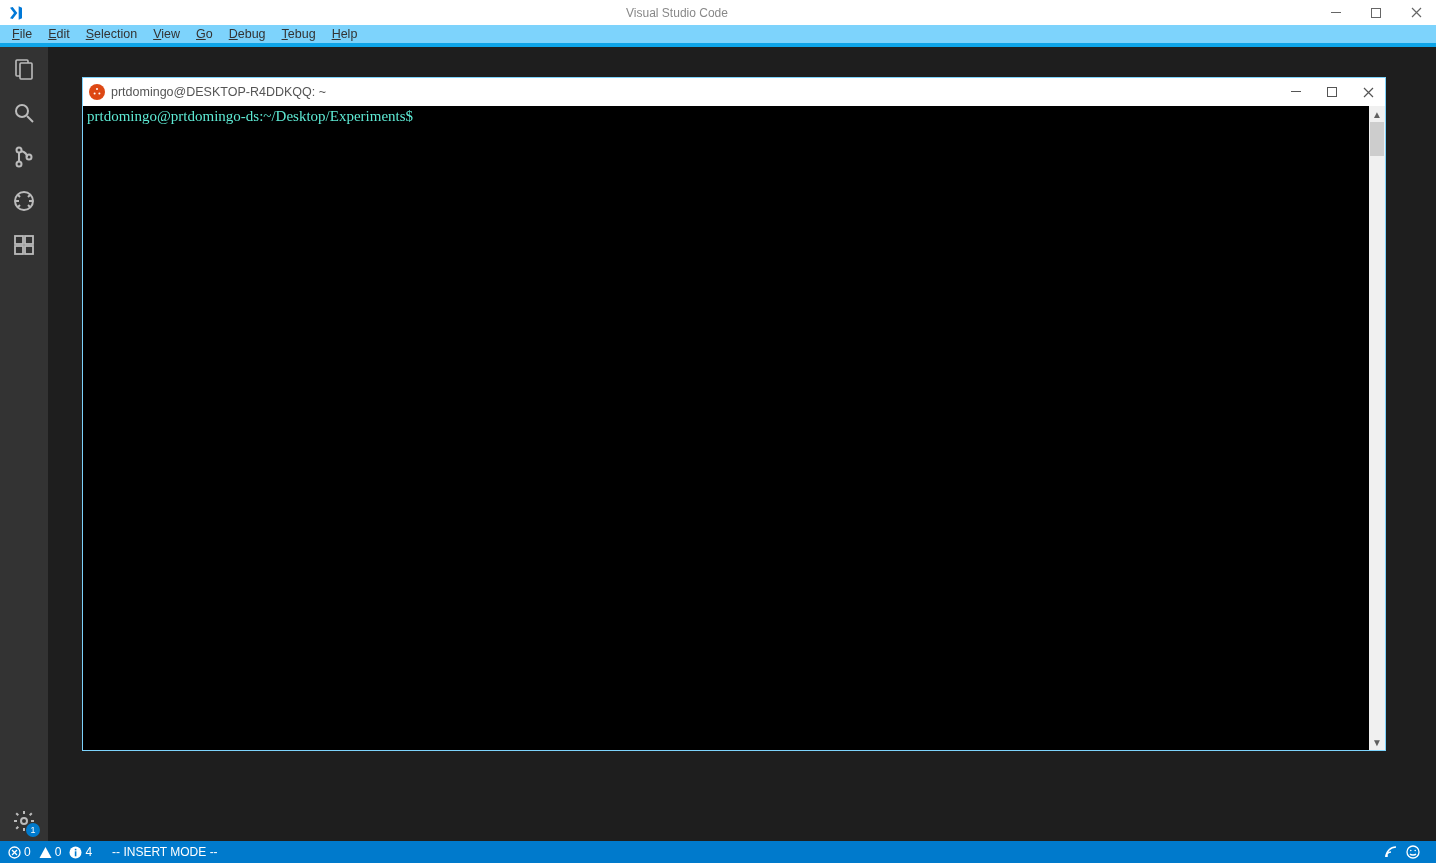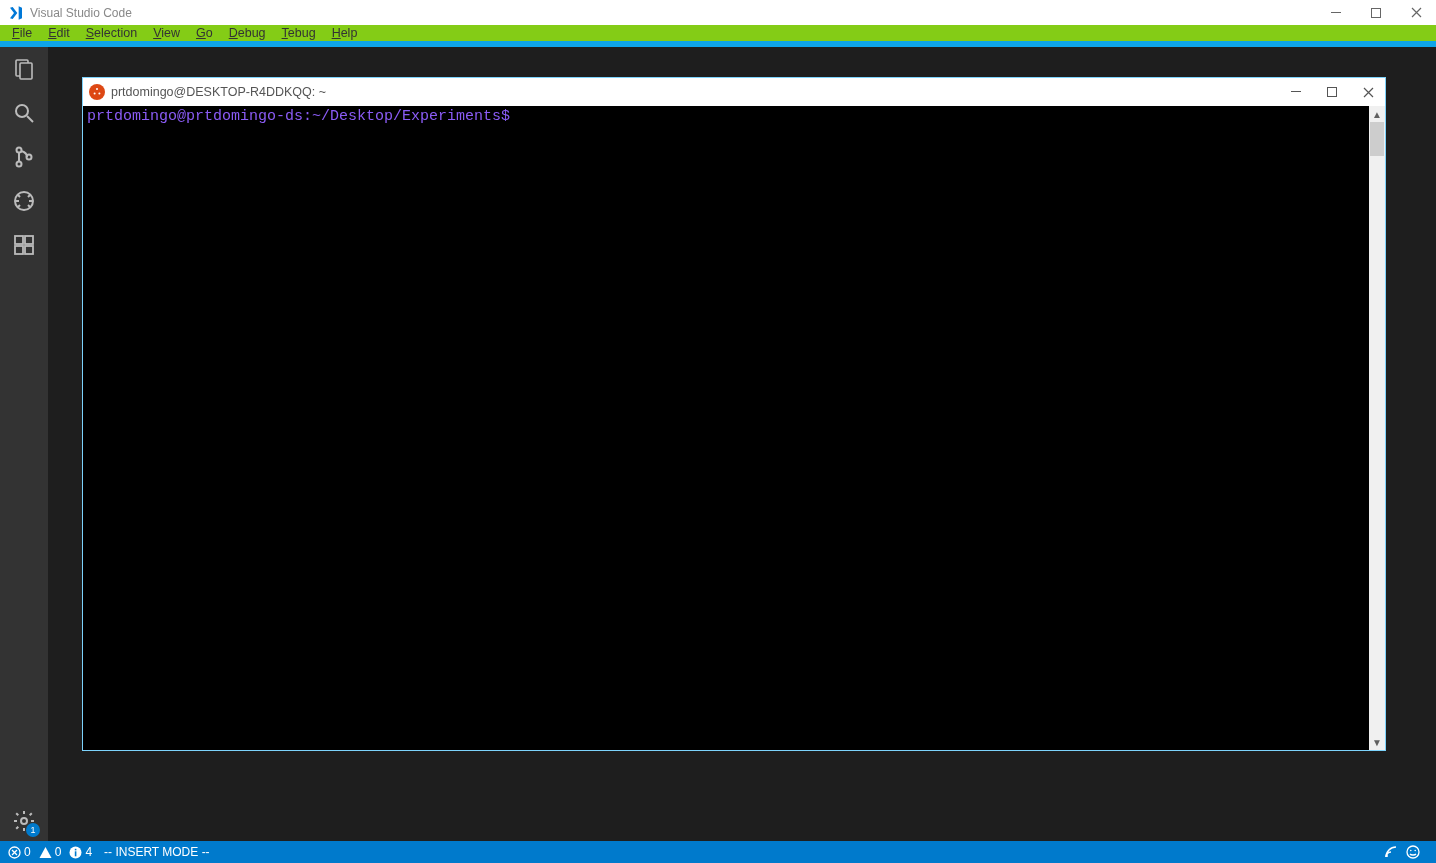--- a/index.html
+++ b/index.html
@@ -21,6 +21,7 @@
       padding: 0 8px;
       color: #999;
       font-size: 12px;
+      text-align: center;
     }
     .titlebar .vs-logo { margin-right: 6px; display: inline-flex; align-items: center; }
     .titlebar .title { flex: 1; color: #888; }

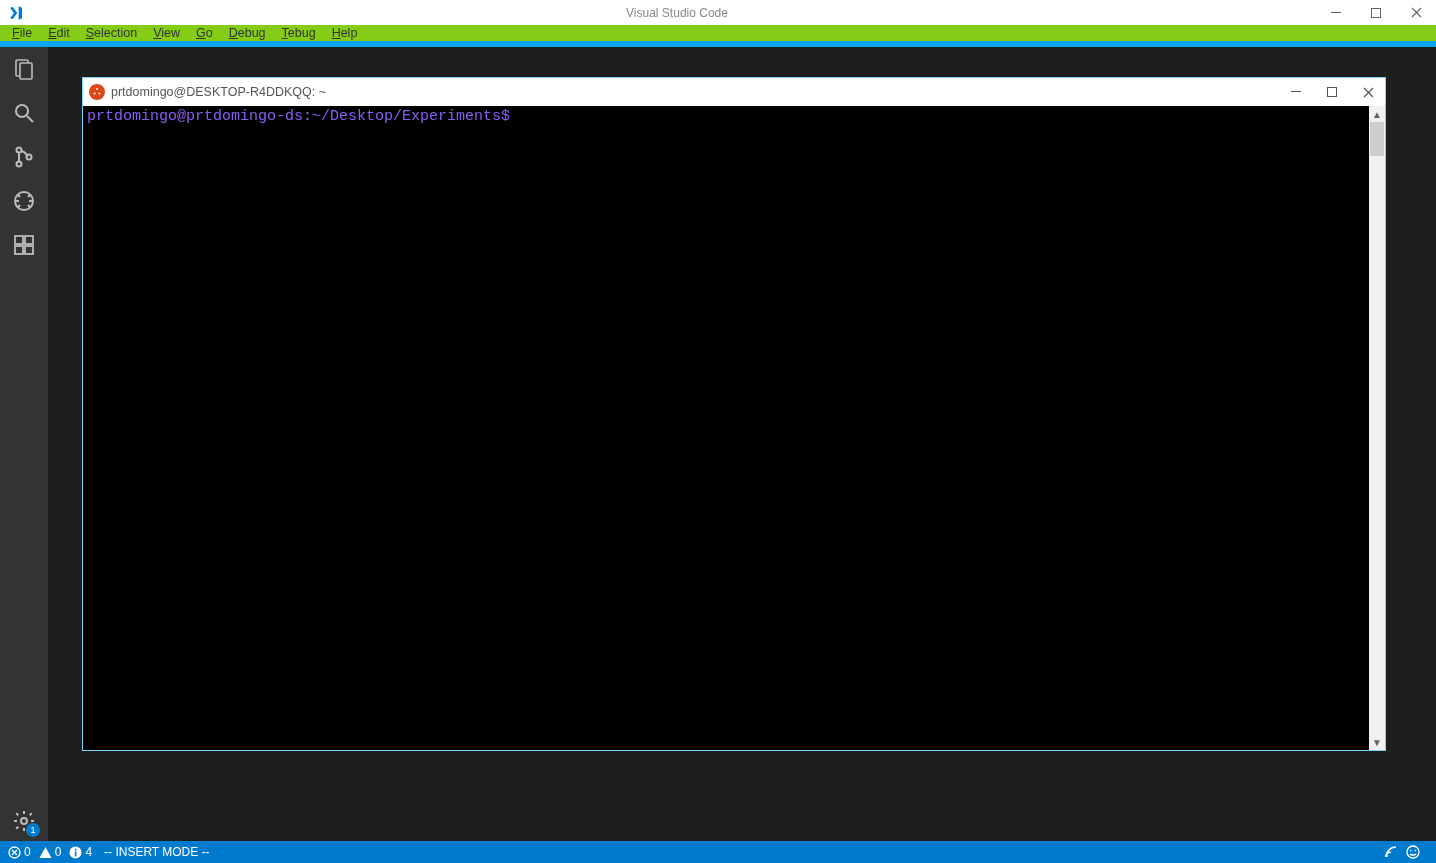--- a/index.html
+++ b/index.html
@@ -30,13 +30,13 @@
     
     .menubar {
       height: 22px;
-      background: #84cc16;
+      background: #7dd3fc;
       display: flex;
       align-items: center;
       padding: 0 4px;
       font-size: 12.5px;
       color: #333;
-      border-bottom: 6px solid #0ea5e9;
+      border-bottom: 4px solid #0ea5e9;
     }
     .menubar .menu-item {
       padding: 2px 8px;

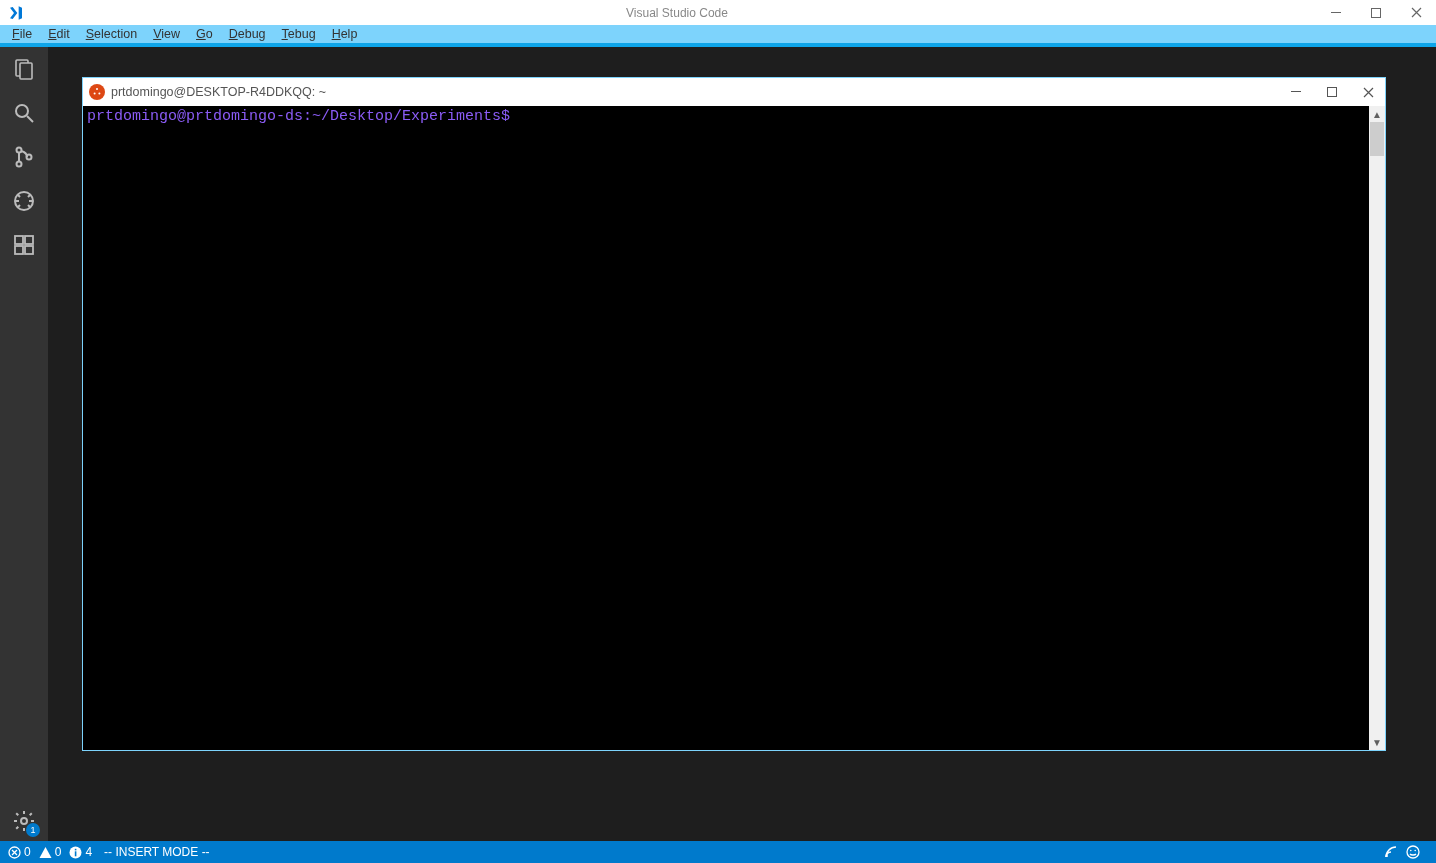--- a/index.html
+++ b/index.html
@@ -122,8 +122,8 @@
     .term-content {
       flex: 1;
       padding: 2px 4px;
-      color: #8b5cf6;
-      font-family: Liberation Mono, monospace;
+      color: #5eead4;
+      font-family: Liberation Serif, serif;
       font-size: 15px;
       white-space: pre;
       overflow: hidden;

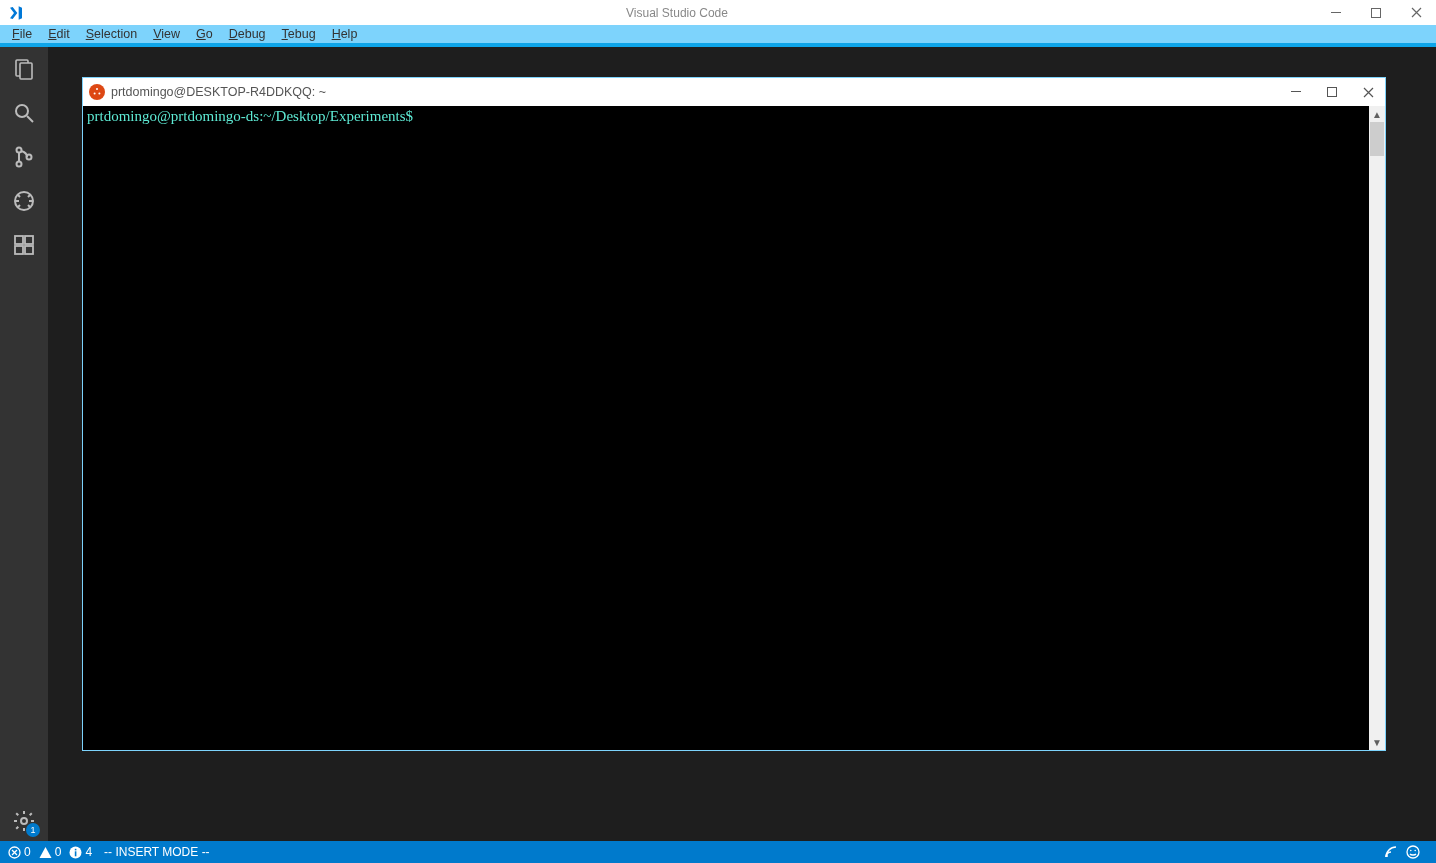--- a/index.html
+++ b/index.html
@@ -315,7 +315,7 @@
       </svg>
     <span>4</span>
   </div>
-  <div class="sb-item" style="margin-left:4px;justify-content:center;">
+  <div class="sb-item" style="margin-left:12px;justify-content:center;">
     <span>-- INSERT MODE --</span>
   </div>
   <div class="spacer"></div>

